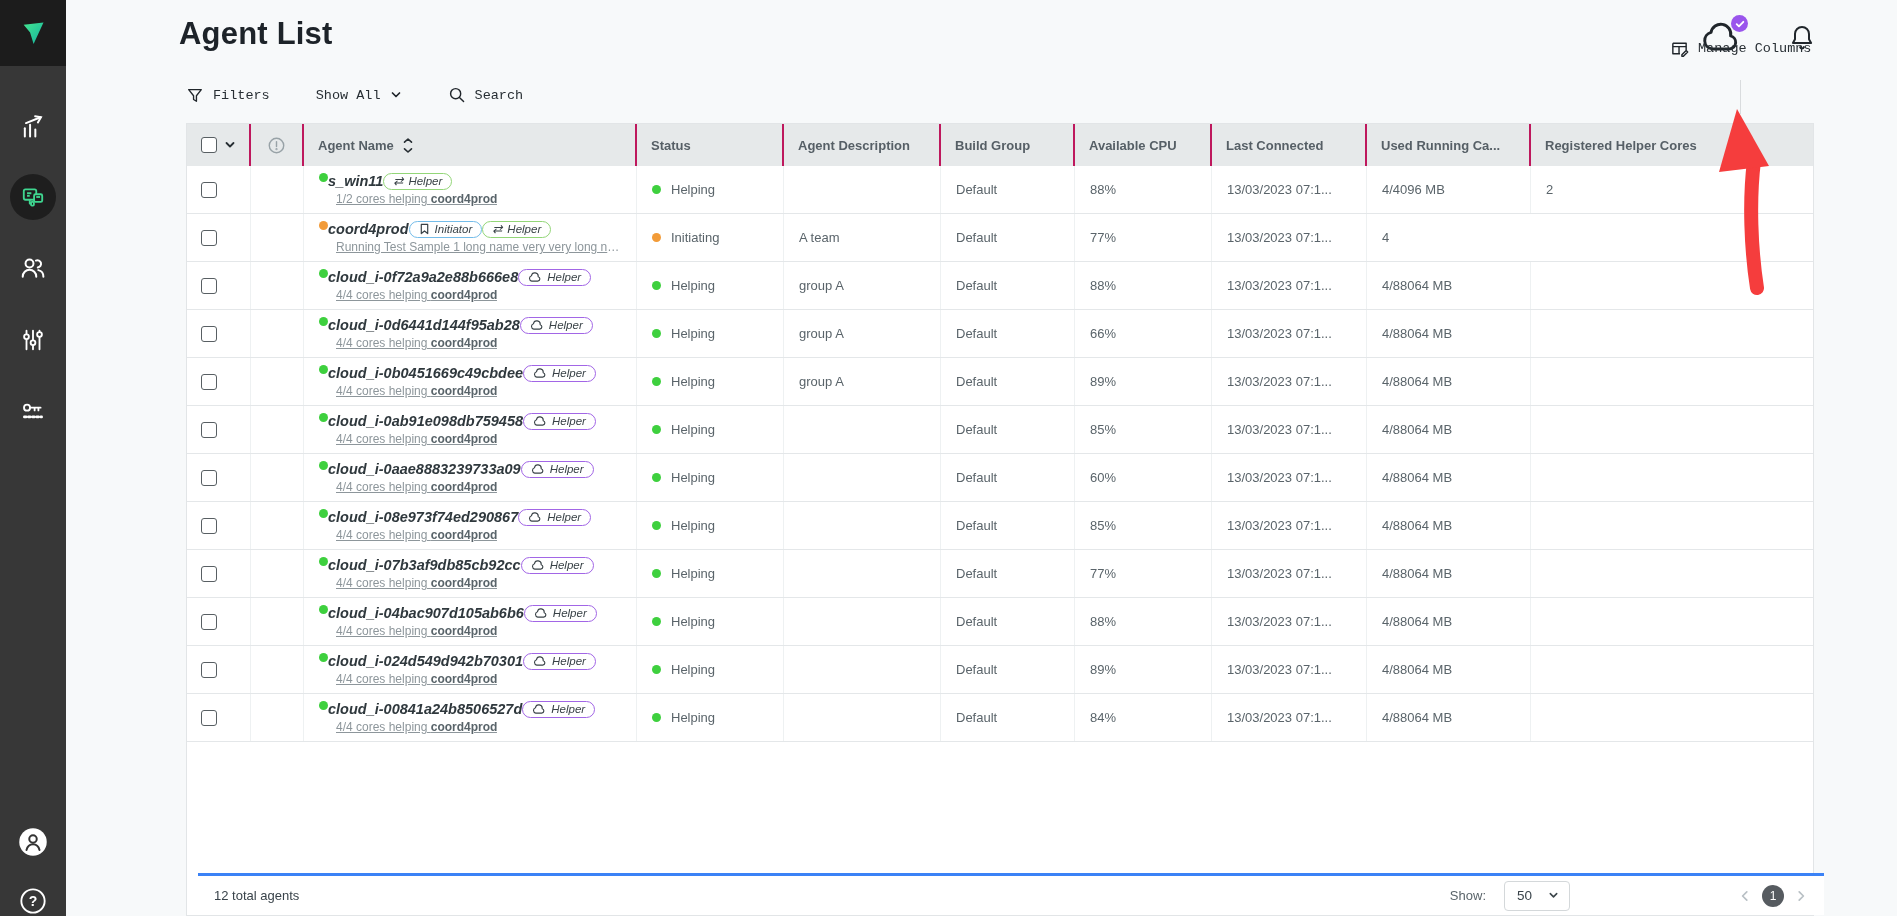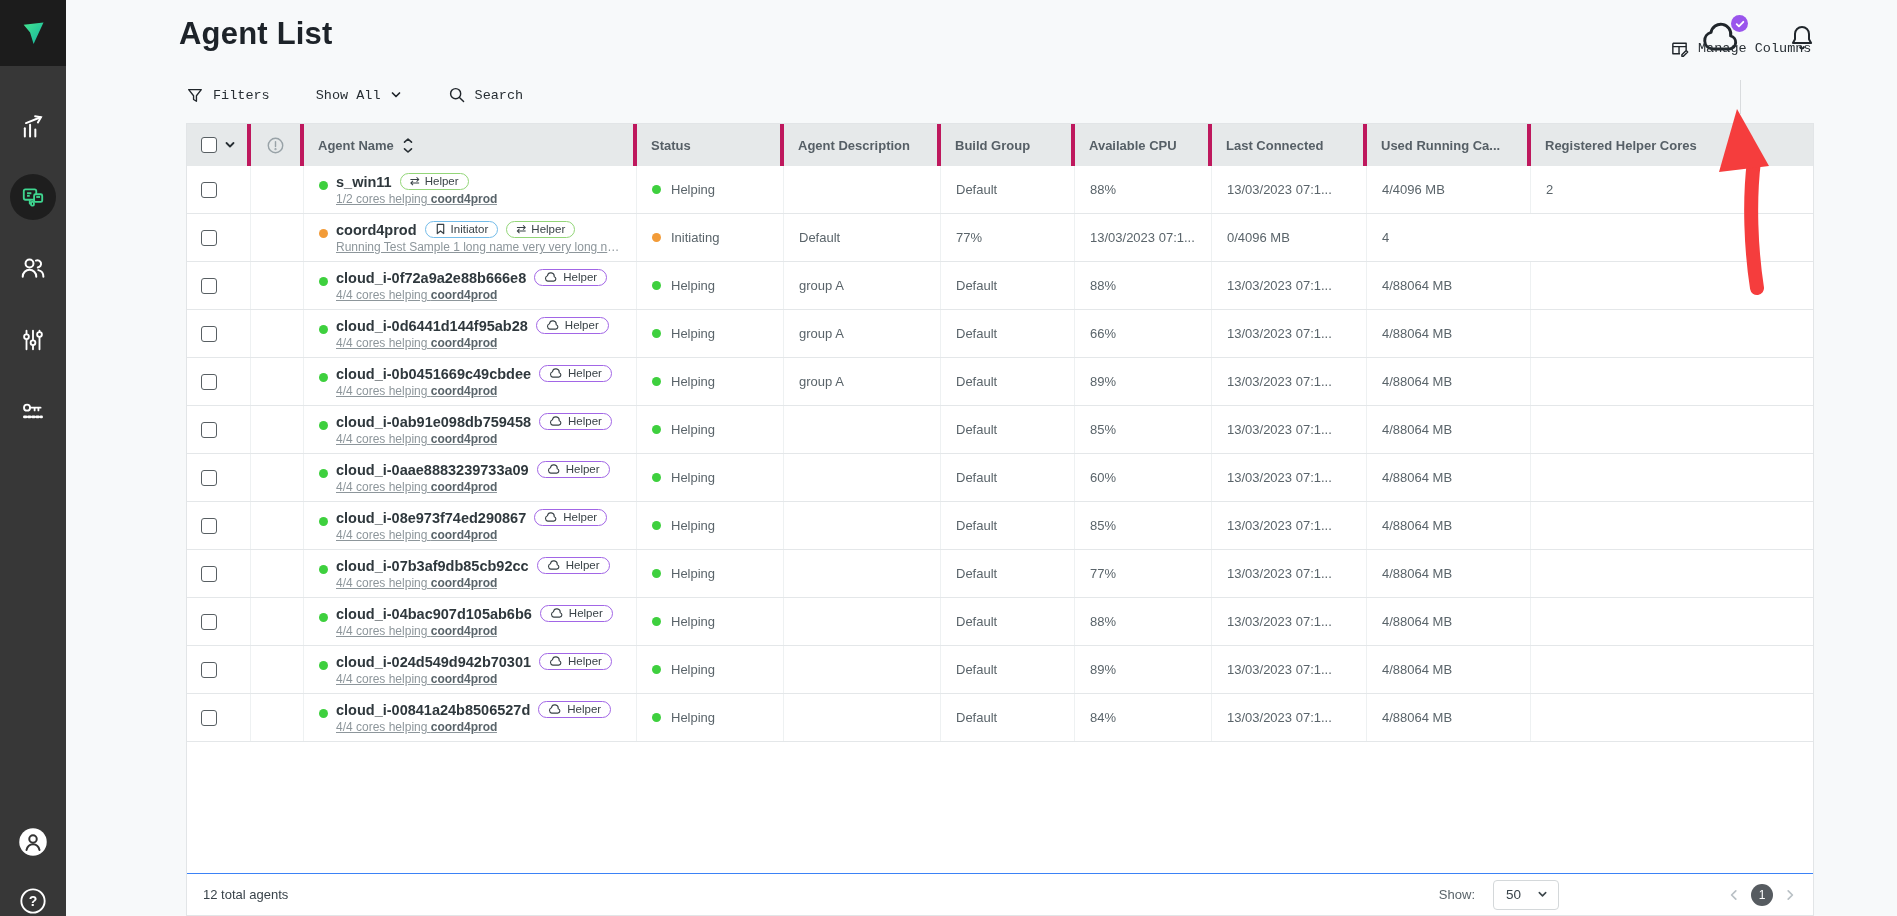--- a/index.html
+++ b/index.html
@@ -29,7 +29,7 @@
   .card { position:absolute; left:186px; top:123px; width:1628px; height:793px; background:#fff; border:1px solid #e2e5e7; }
   .tgrid { display:grid; grid-template-columns:64px 53px 333px 147px 157px 134px 137px 155px 164px 283px; }
   .thead { background:#e6e9ea; height:42px; }
-  .hcell { display:flex; align-items:center; padding:0 14px; font-size:13px; font-weight:700; color:#565f66; border-right:4px solid #be185d; white-space:nowrap; overflow:hidden; }
+  .hcell { display:flex; align-items:center; padding:0 14px; font-size:13px; font-weight:700; color:#565f66; border-right:2px solid #be185d; white-space:nowrap; overflow:hidden; }
   .hcell:last-child { border-right:none; }
   .trow { height:48px; border-bottom:1px solid #e4e7e9; background:#fff; }
   .tcell { display:flex; align-items:center; padding:0 15px; font-size:13px; color:#5a646a; border-right:1px solid #eef1f2; white-space:nowrap; overflow:hidden; }

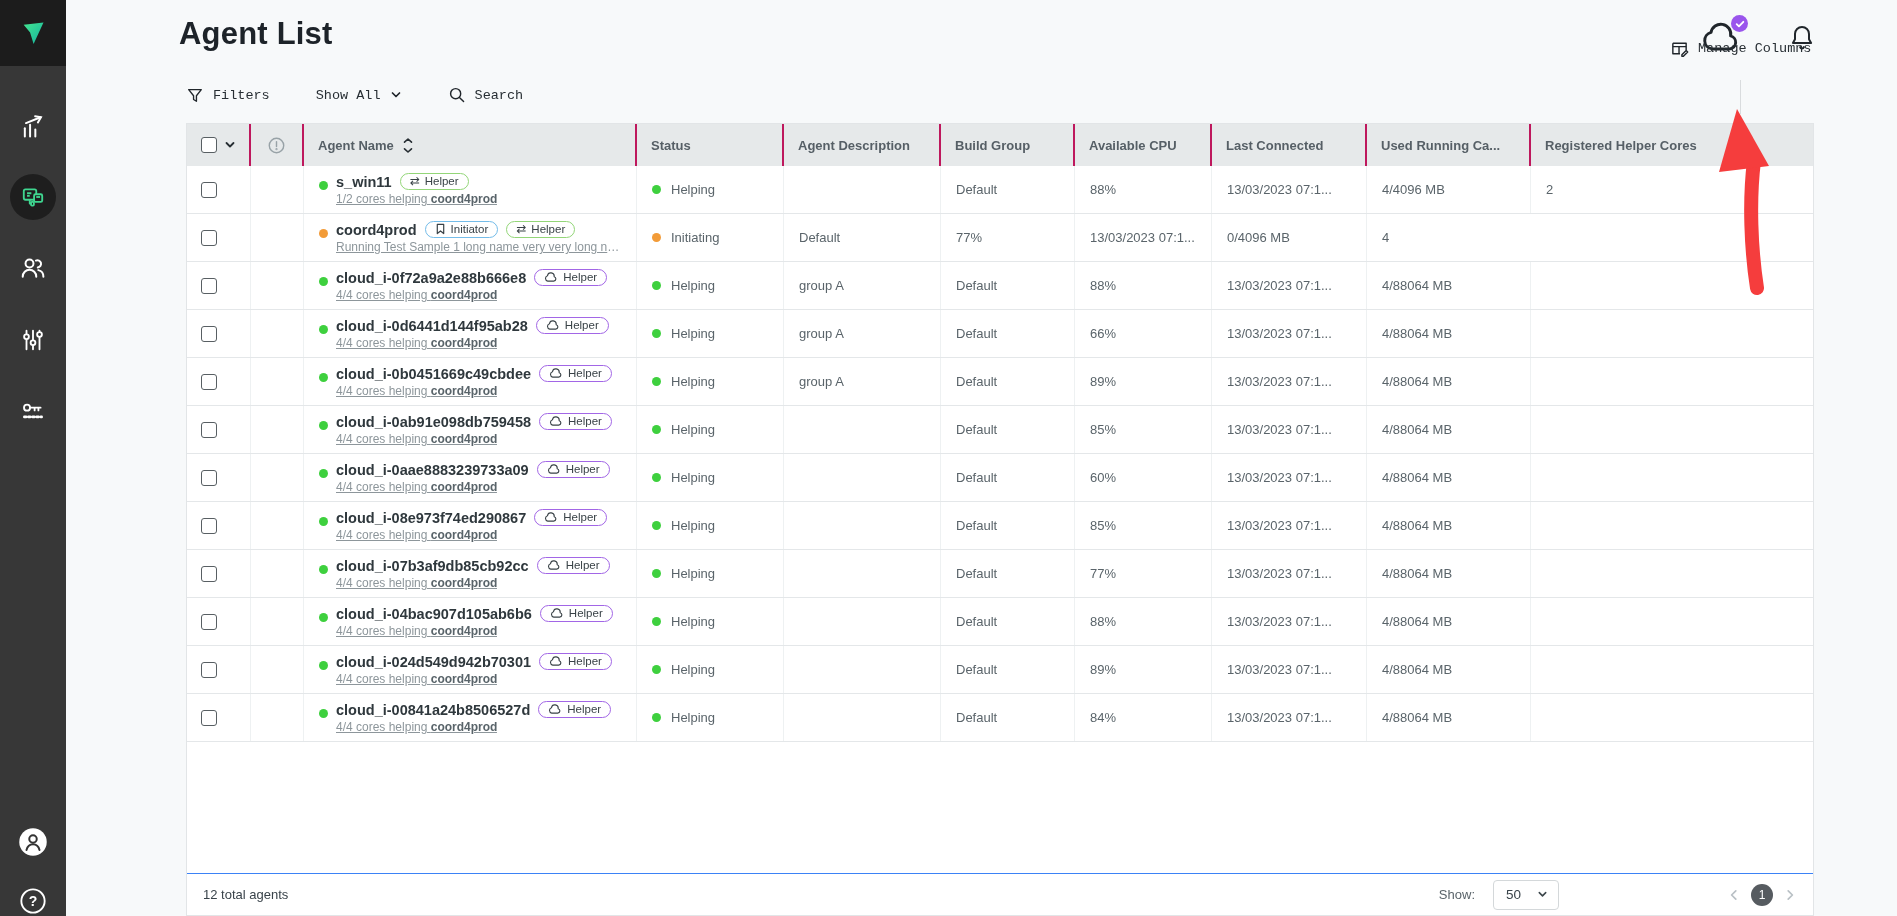--- a/index.html
+++ b/index.html
@@ -37,7 +37,7 @@
   .c-check { justify-content:flex-start; padding-left:14px; }
   .c-name { flex-direction:column; align-items:flex-start; justify-content:center; gap:2px; }
   .checkbox { width:16px; height:16px; border:1.6px solid #585f63; border-radius:3px; background:#fff; cursor:pointer; flex:none; }
-  .nline { display:flex; align-items:flex-end; gap:8px; max-width:100%; }
+  .nline { display:flex; align-items:flex-start; max-width:100%;font-style:italic; }
   .dot { width:9px; height:9px; border-radius:50%; flex:none; }
   .aname { font-size:14.5px; font-weight:700; color:#2f383d; cursor:pointer; }
   .sline { font-size:12px; color:#8d969b; padding-left:17px; max-width:100%; overflow:hidden; text-overflow:ellipsis;text-decoration:underline; }

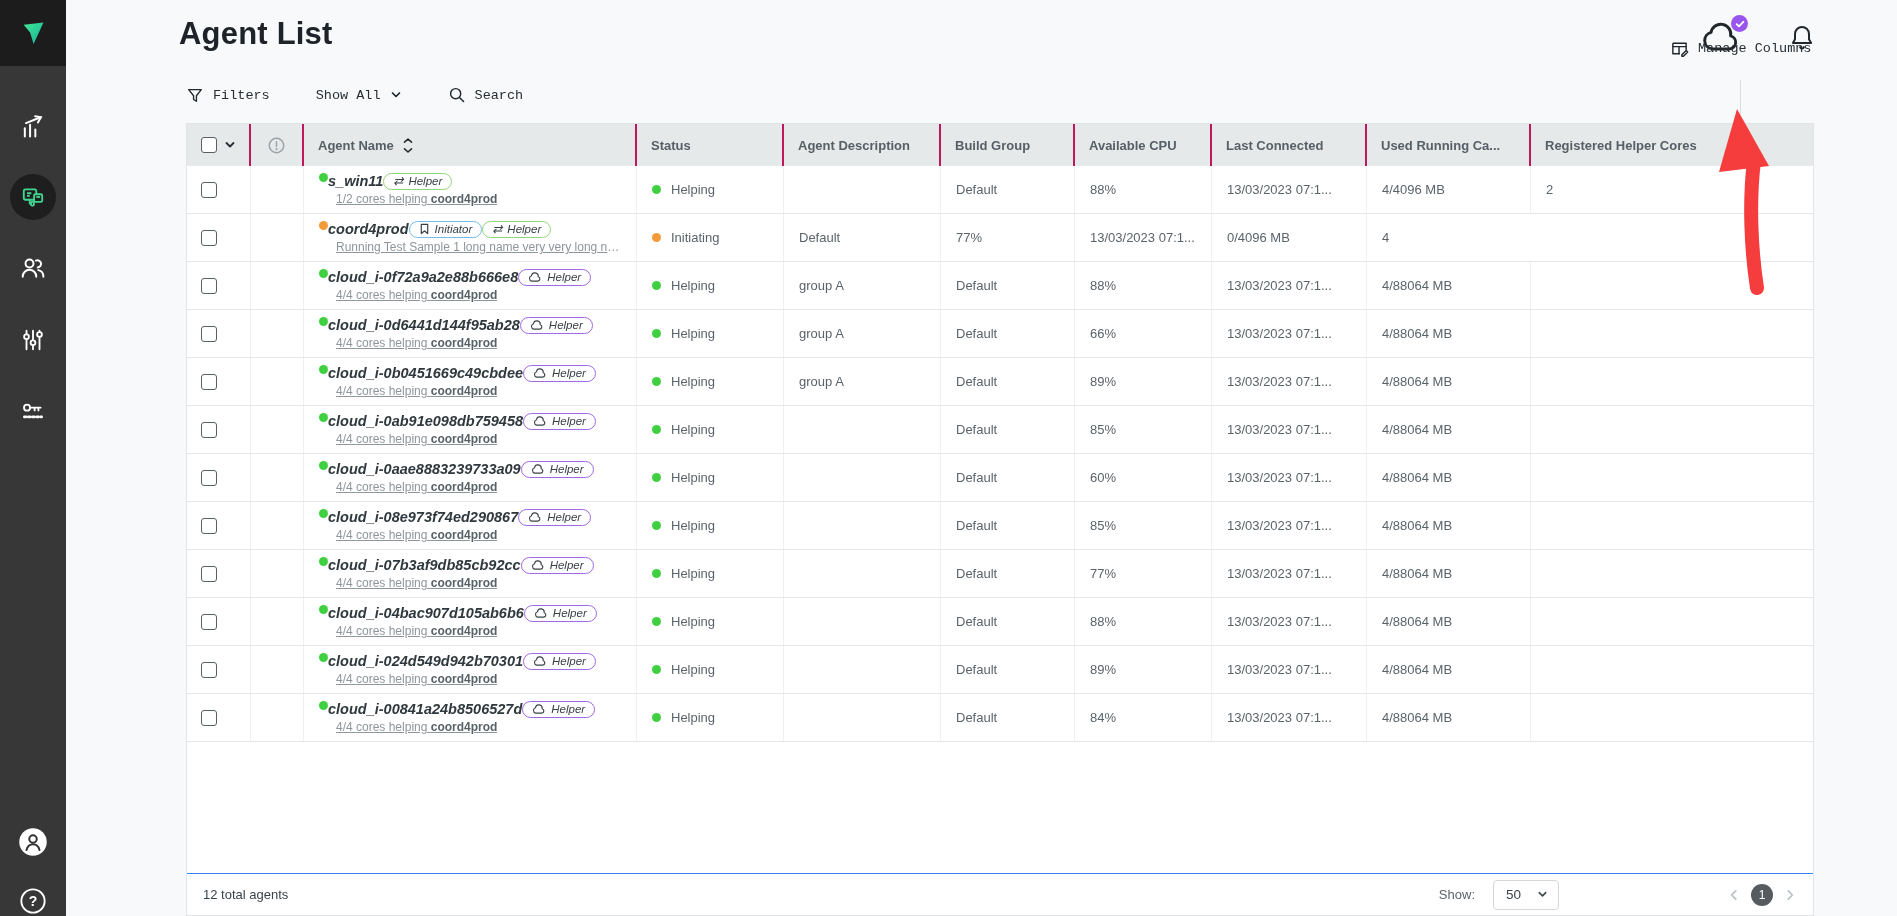--- a/index.html
+++ b/index.html
@@ -319,6 +319,7 @@
           <span class="dot" style="background: rgb(242, 155, 56); margin-right: 10px;"></span>
           <span class="status-lbl">Initiating</span>
         </div>
+        <div class="tcell ">A team</div>
         <div class="tcell ">Default</div>
         <div class="tcell ">77%</div>
         <div class="tcell ">13/03/2023 07:1...</div>

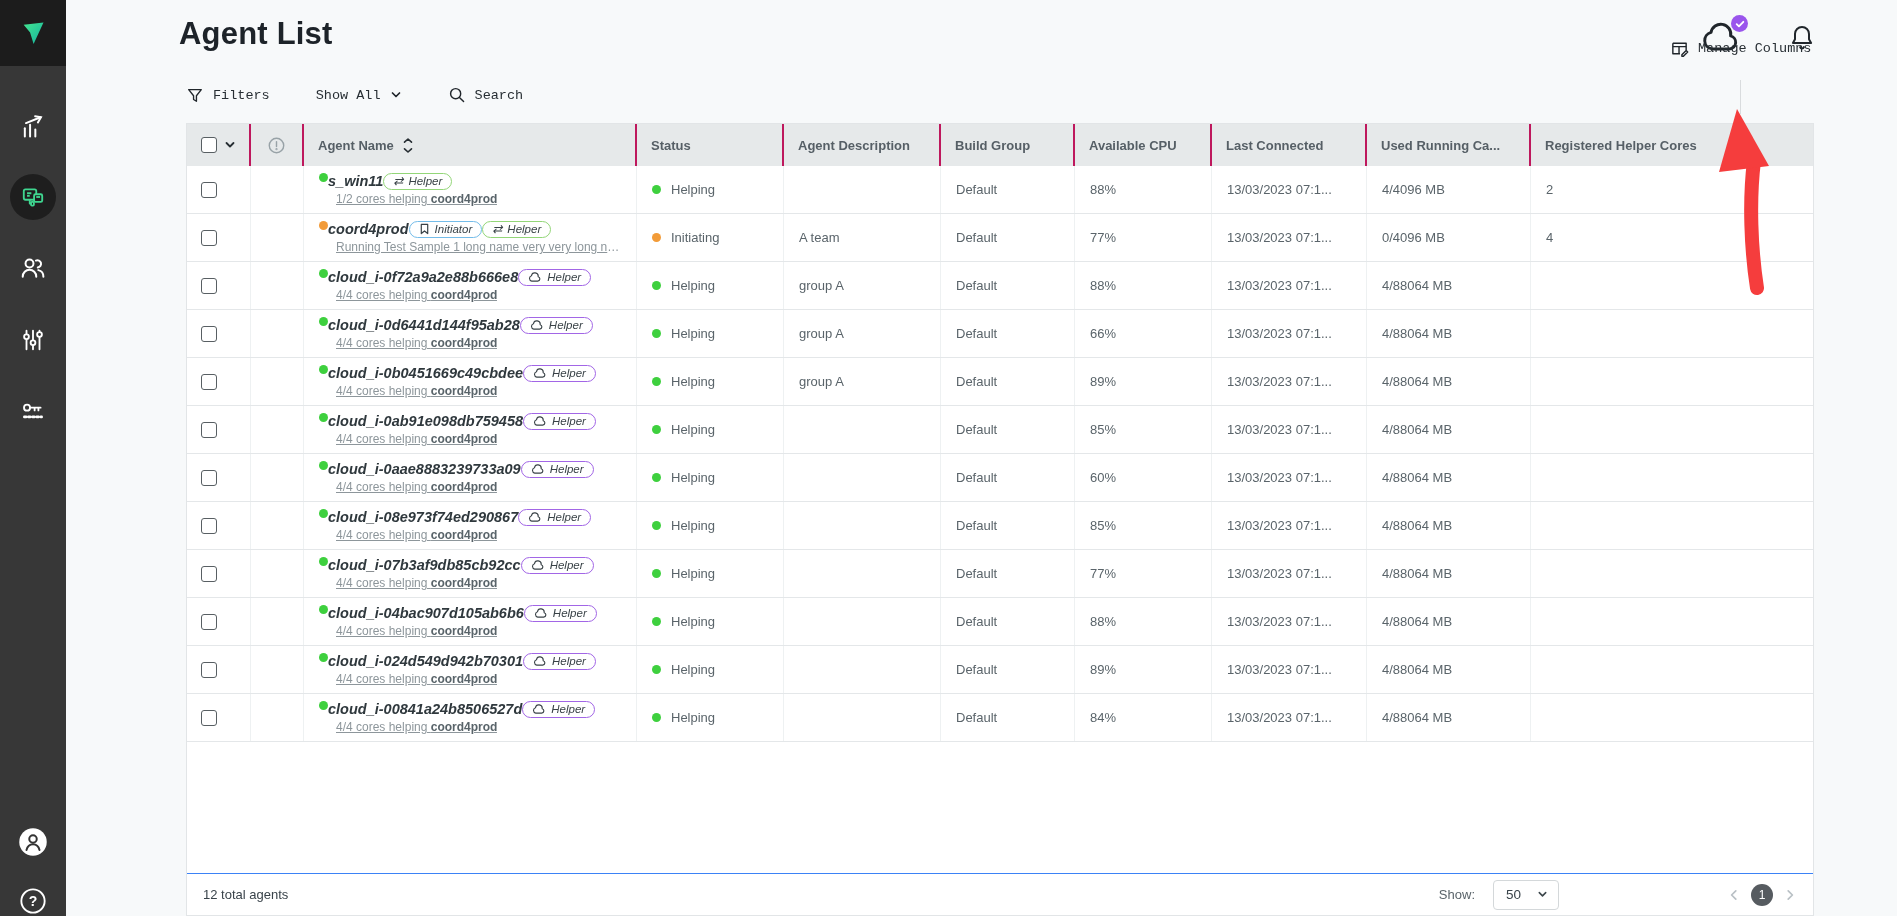--- a/index.html
+++ b/index.html
@@ -323,7 +323,6 @@
         <div class="tcell ">Default</div>
         <div class="tcell ">77%</div>
         <div class="tcell ">13/03/2023 07:1...</div>
-        <div class="tcell ">0/4096 MB</div>
         <div class="tcell ">4</div>
       </div>
       <div class="tgrid trow">

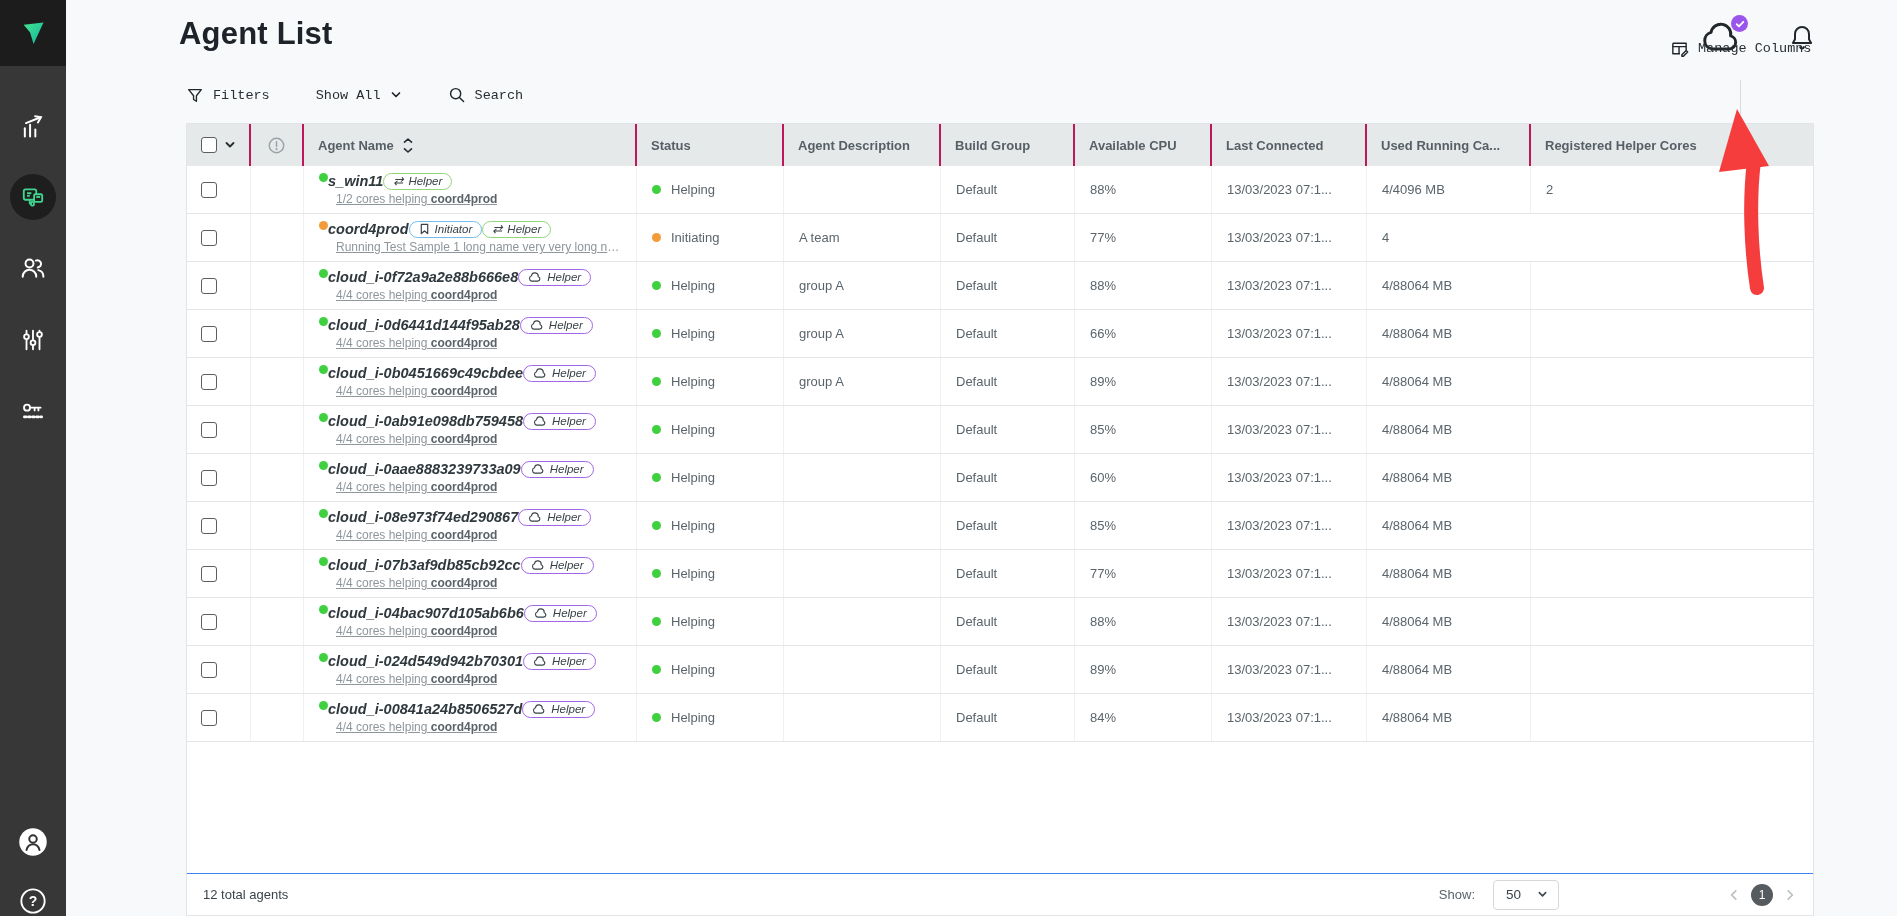--- a/index.html
+++ b/index.html
@@ -50,7 +50,7 @@
   .status-lbl { font-size:13px; color:#5a646a; }
 
   
-  .tfooter { position:absolute; left:0; bottom:0; width:100%; height:42px; border-top:1px solid #3b82f6; background:#fff; display:flex; align-items:center; padding:0 16px; }
+  .tfooter { position:absolute; left:11px; bottom:0; width:100%; height:42px; border-top:3px solid #3b82f6; background:#fff; display:flex; align-items:center; padding:0 16px; }
   .total { font-size:13px; color:#39434a; }
   .foot-right { margin-left:auto; display:flex; align-items:center; }
   .show-lbl { font-size:13px; color:#5a646a; margin-right:18px; }

